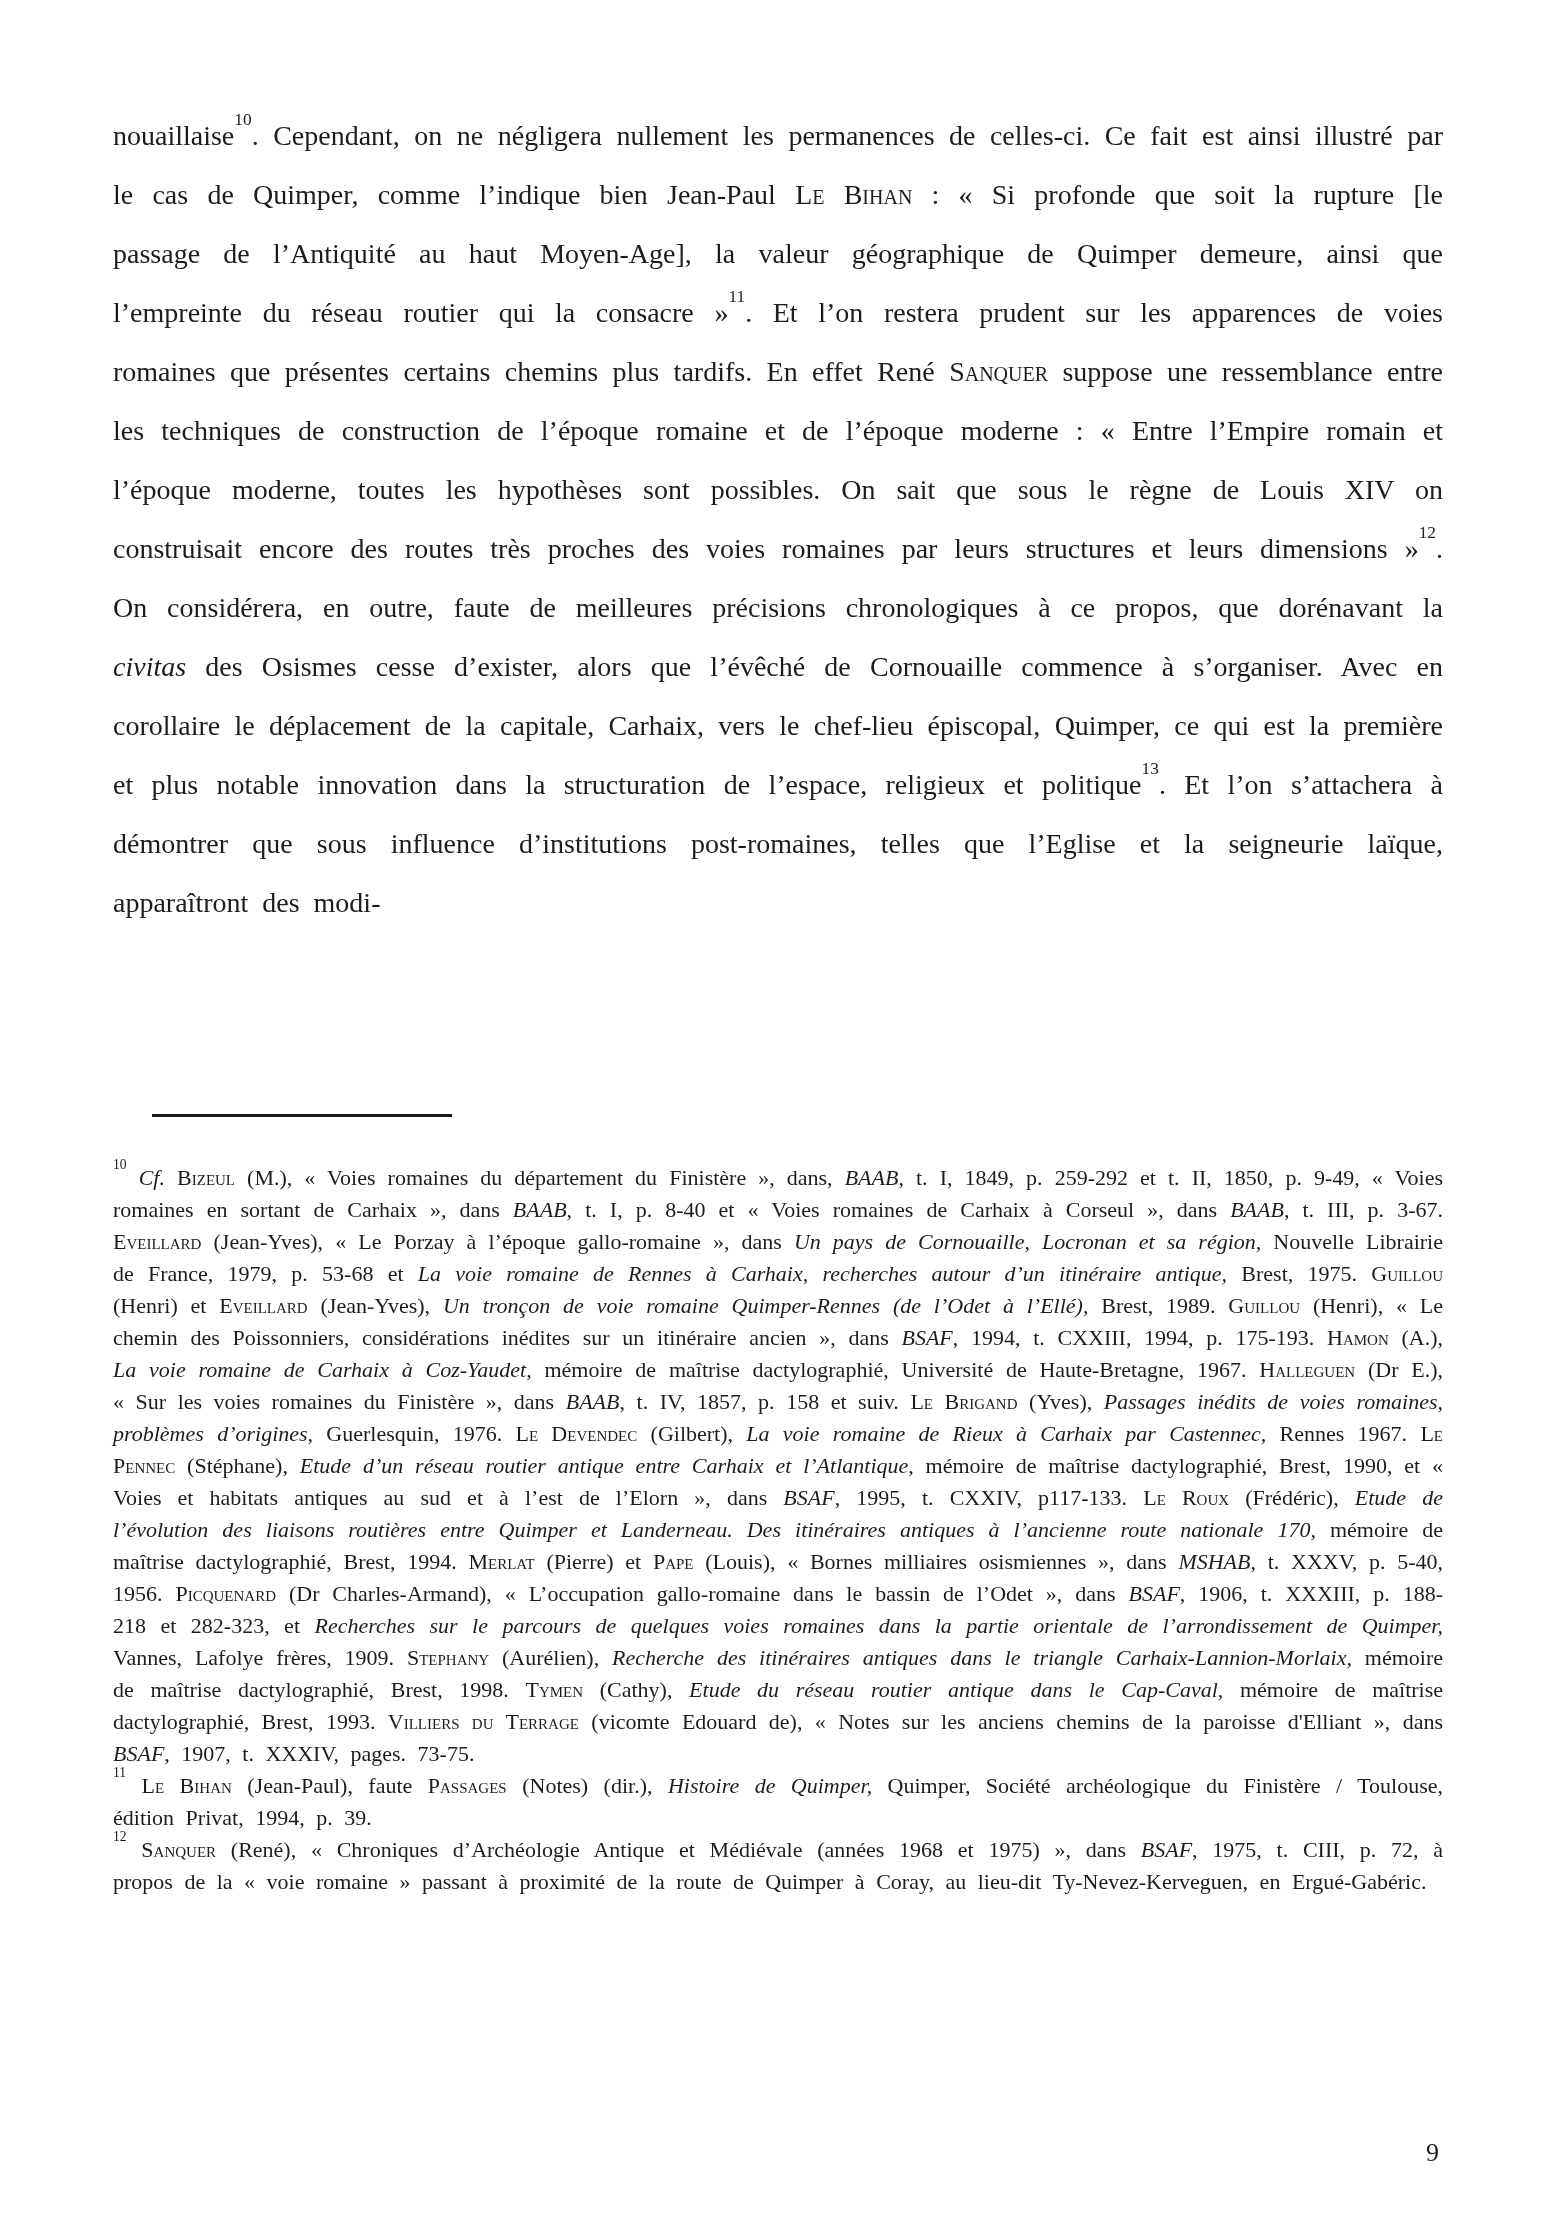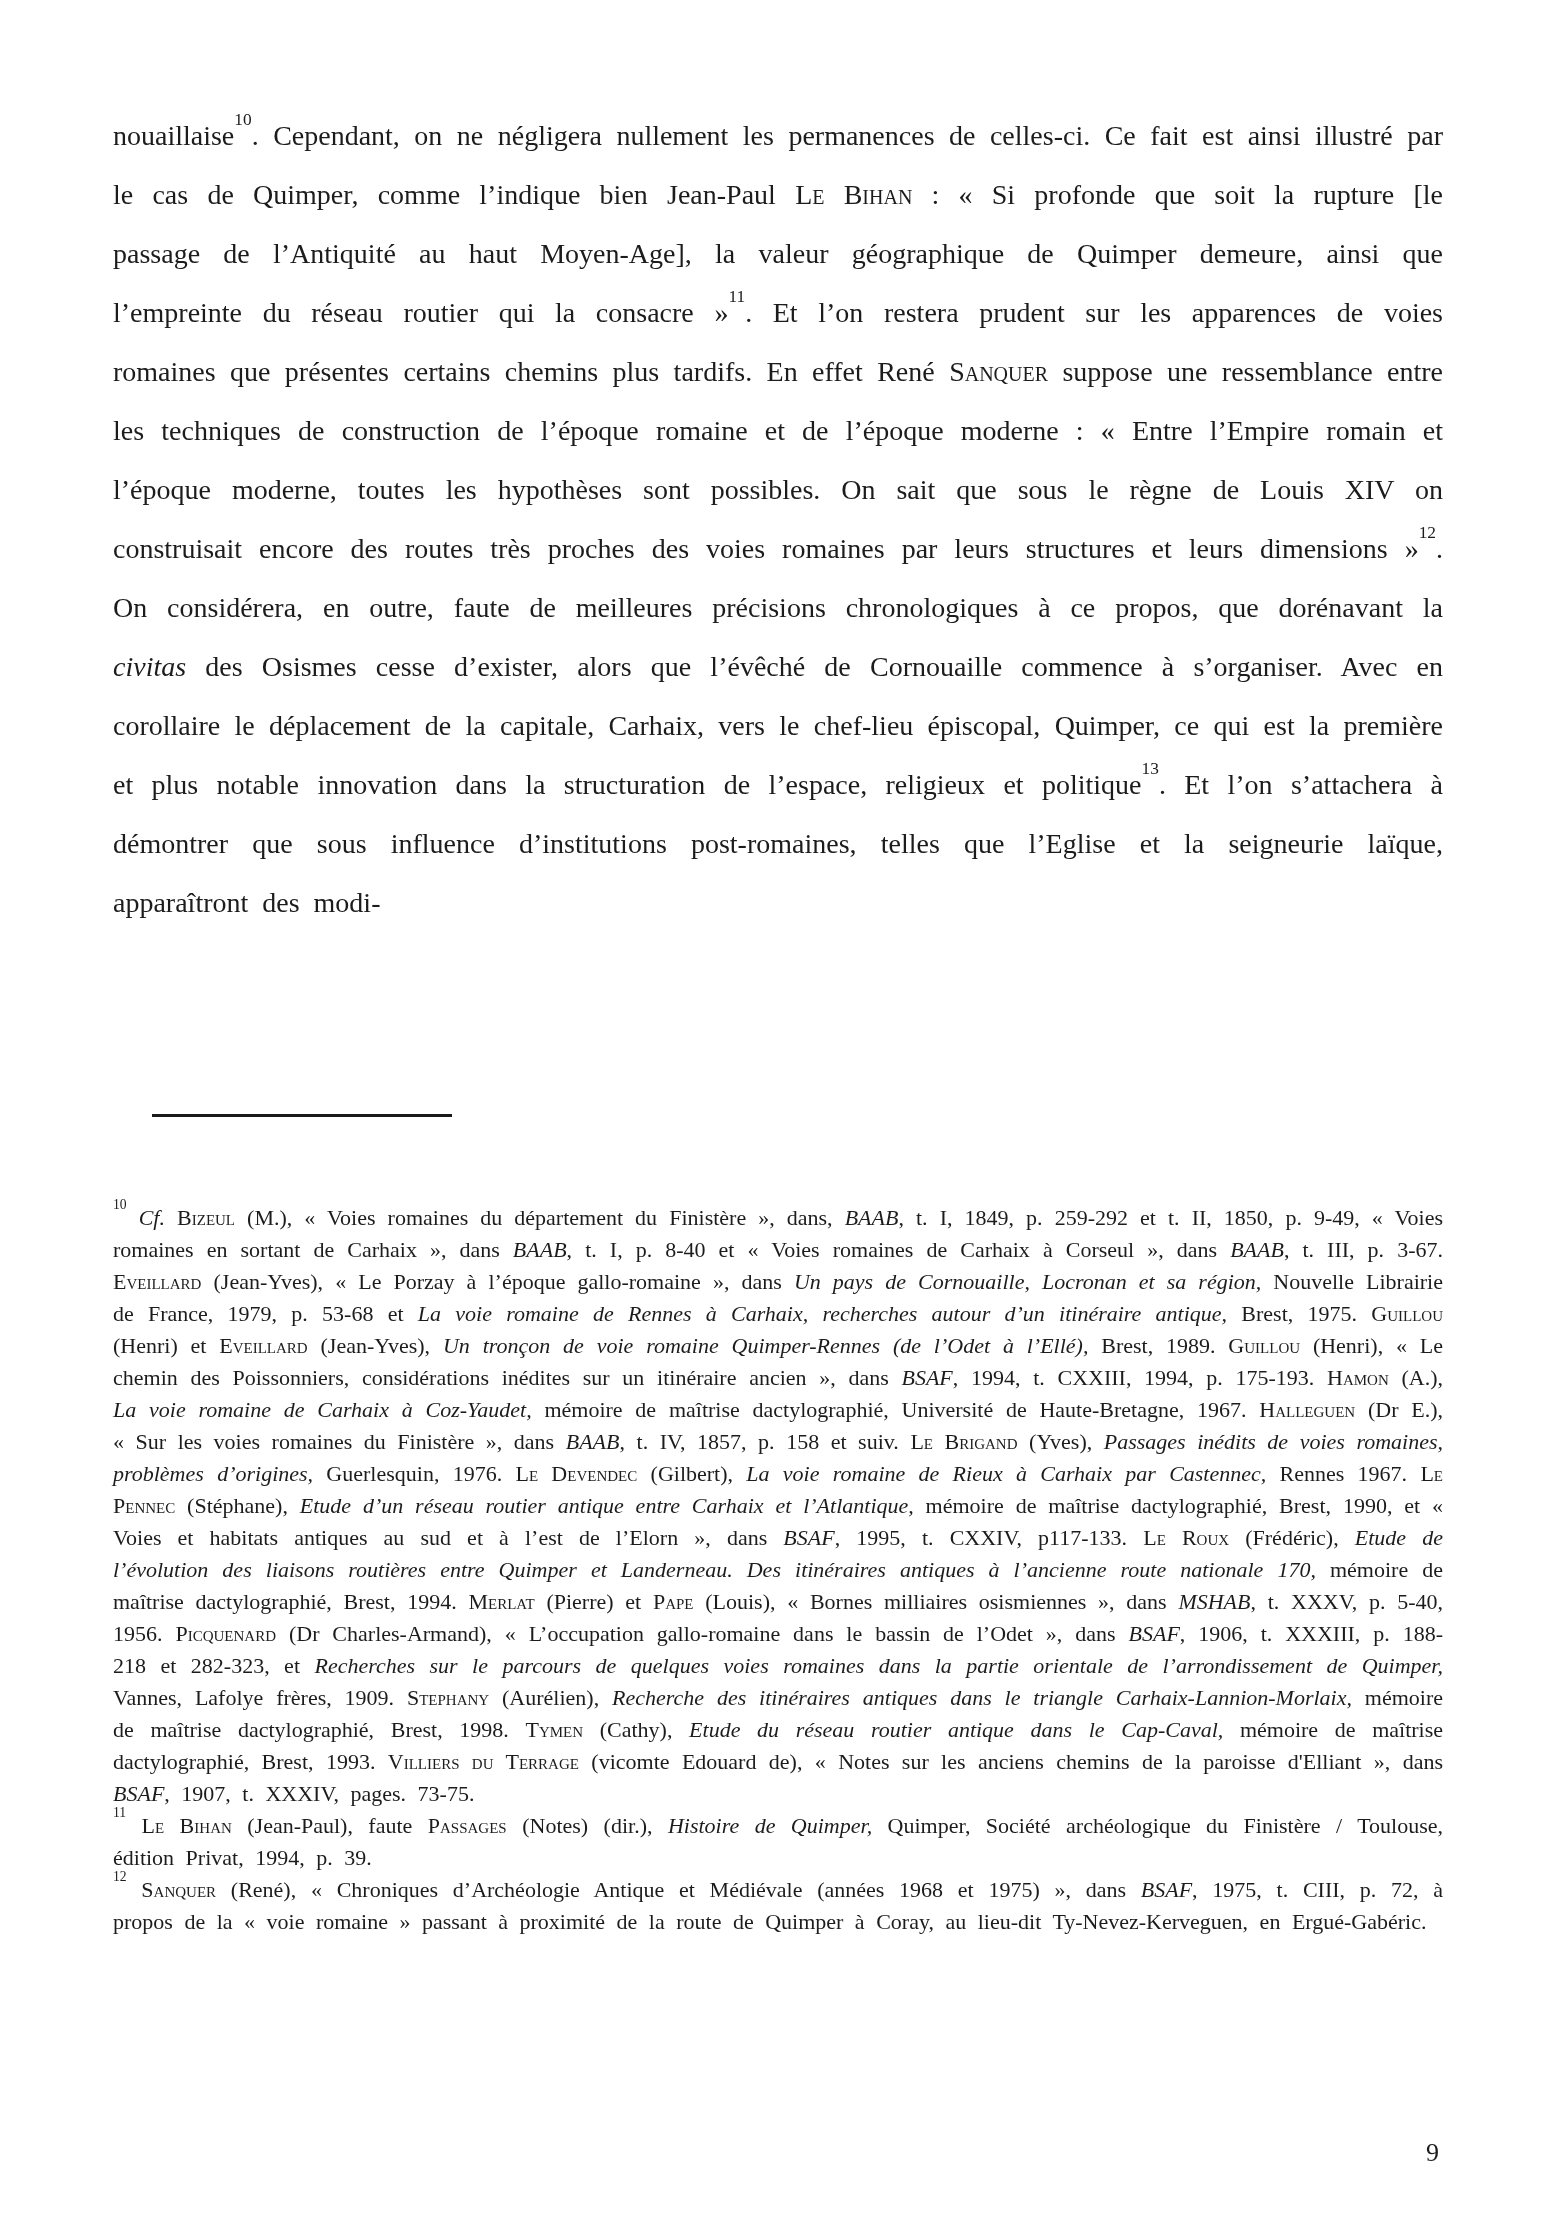--- a/index.html
+++ b/index.html
@@ -38,7 +38,7 @@
     position: absolute;
     left: 113px;
     width: 1330px;
-    top: 1202px;
+    top: 1162px;
     font-size: 22px;
     line-height: 32px;
     text-align: justify;

